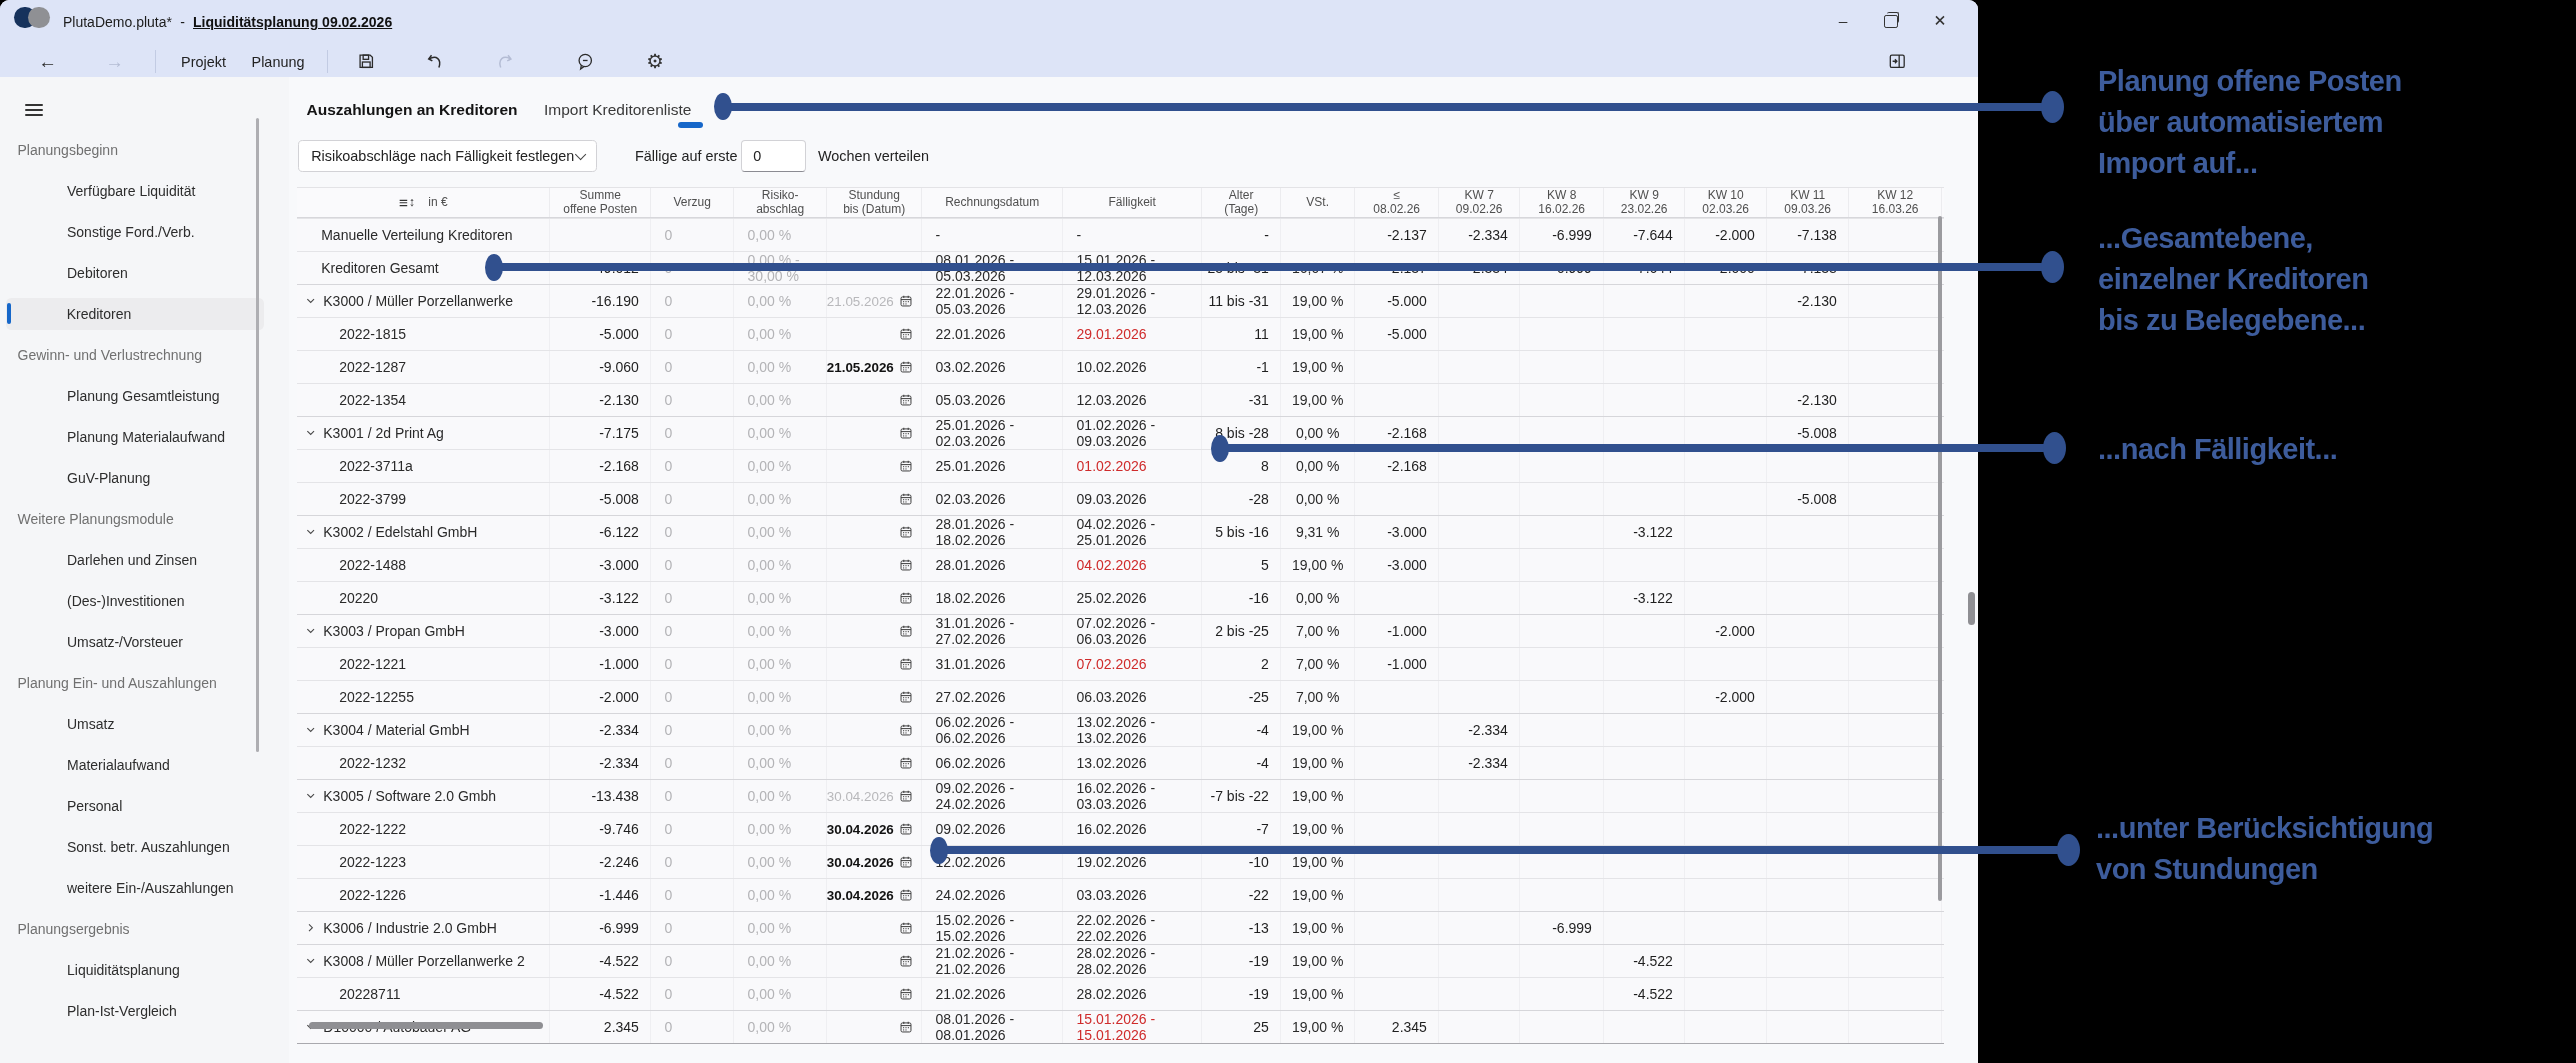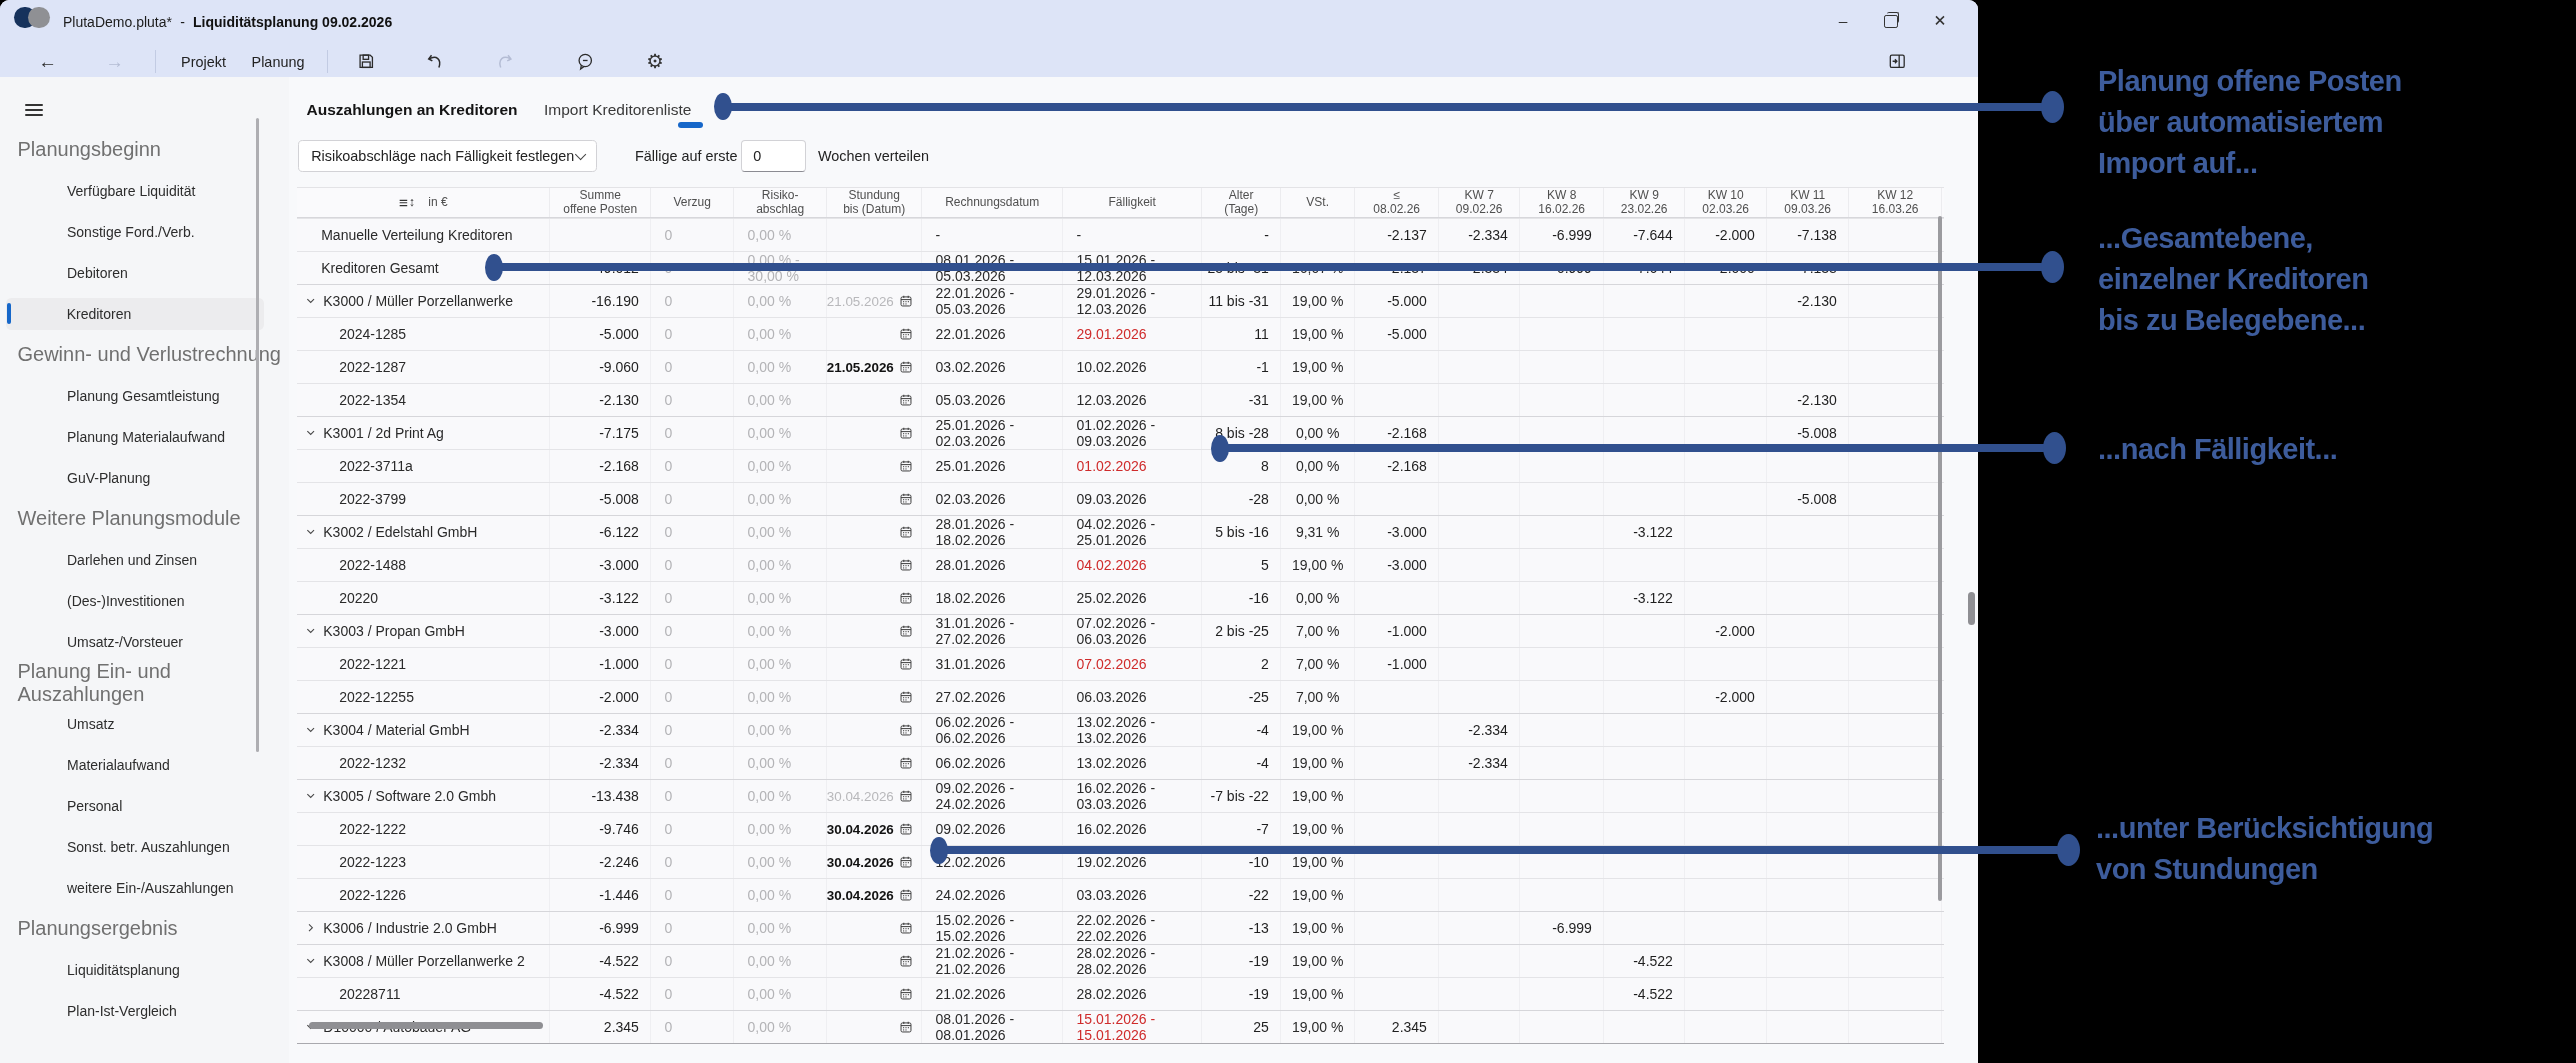--- a/index.html
+++ b/index.html
@@ -11,7 +11,7 @@
   .logo .c1{position:absolute;left:0;top:0;width:21.6px;height:21.6px;border-radius:50%;background:#16325c;}
   .logo .c2{position:absolute;left:14px;top:0;width:21.6px;height:21.6px;border-radius:50%;background:#8f9094;}
   .title{position:absolute;left:63px;top:0;height:44px;display:flex;align-items:center;gap:8.2px;font-size:14px;color:#1c1c1c;}
-  .title .doc{font-weight:600;color:#111;}
+  .title .doc{font-weight:600;color:#111;text-decoration:underline;}
   .winctl{position:absolute;top:9.3px;width:24px;height:24px;display:flex;align-items:center;justify-content:center;font-size:15.5px;color:#333;}
   .restore-glyph{width:11.3px;height:11.3px;border:1px solid #333;border-radius:2.1px;position:relative;}
   .restore-glyph:before{content:"";position:absolute;left:2.1px;top:-4.1px;width:10.3px;height:10.3px;border:1px solid #333;border-radius:2.1px;border-left:none;border-bottom:none;}

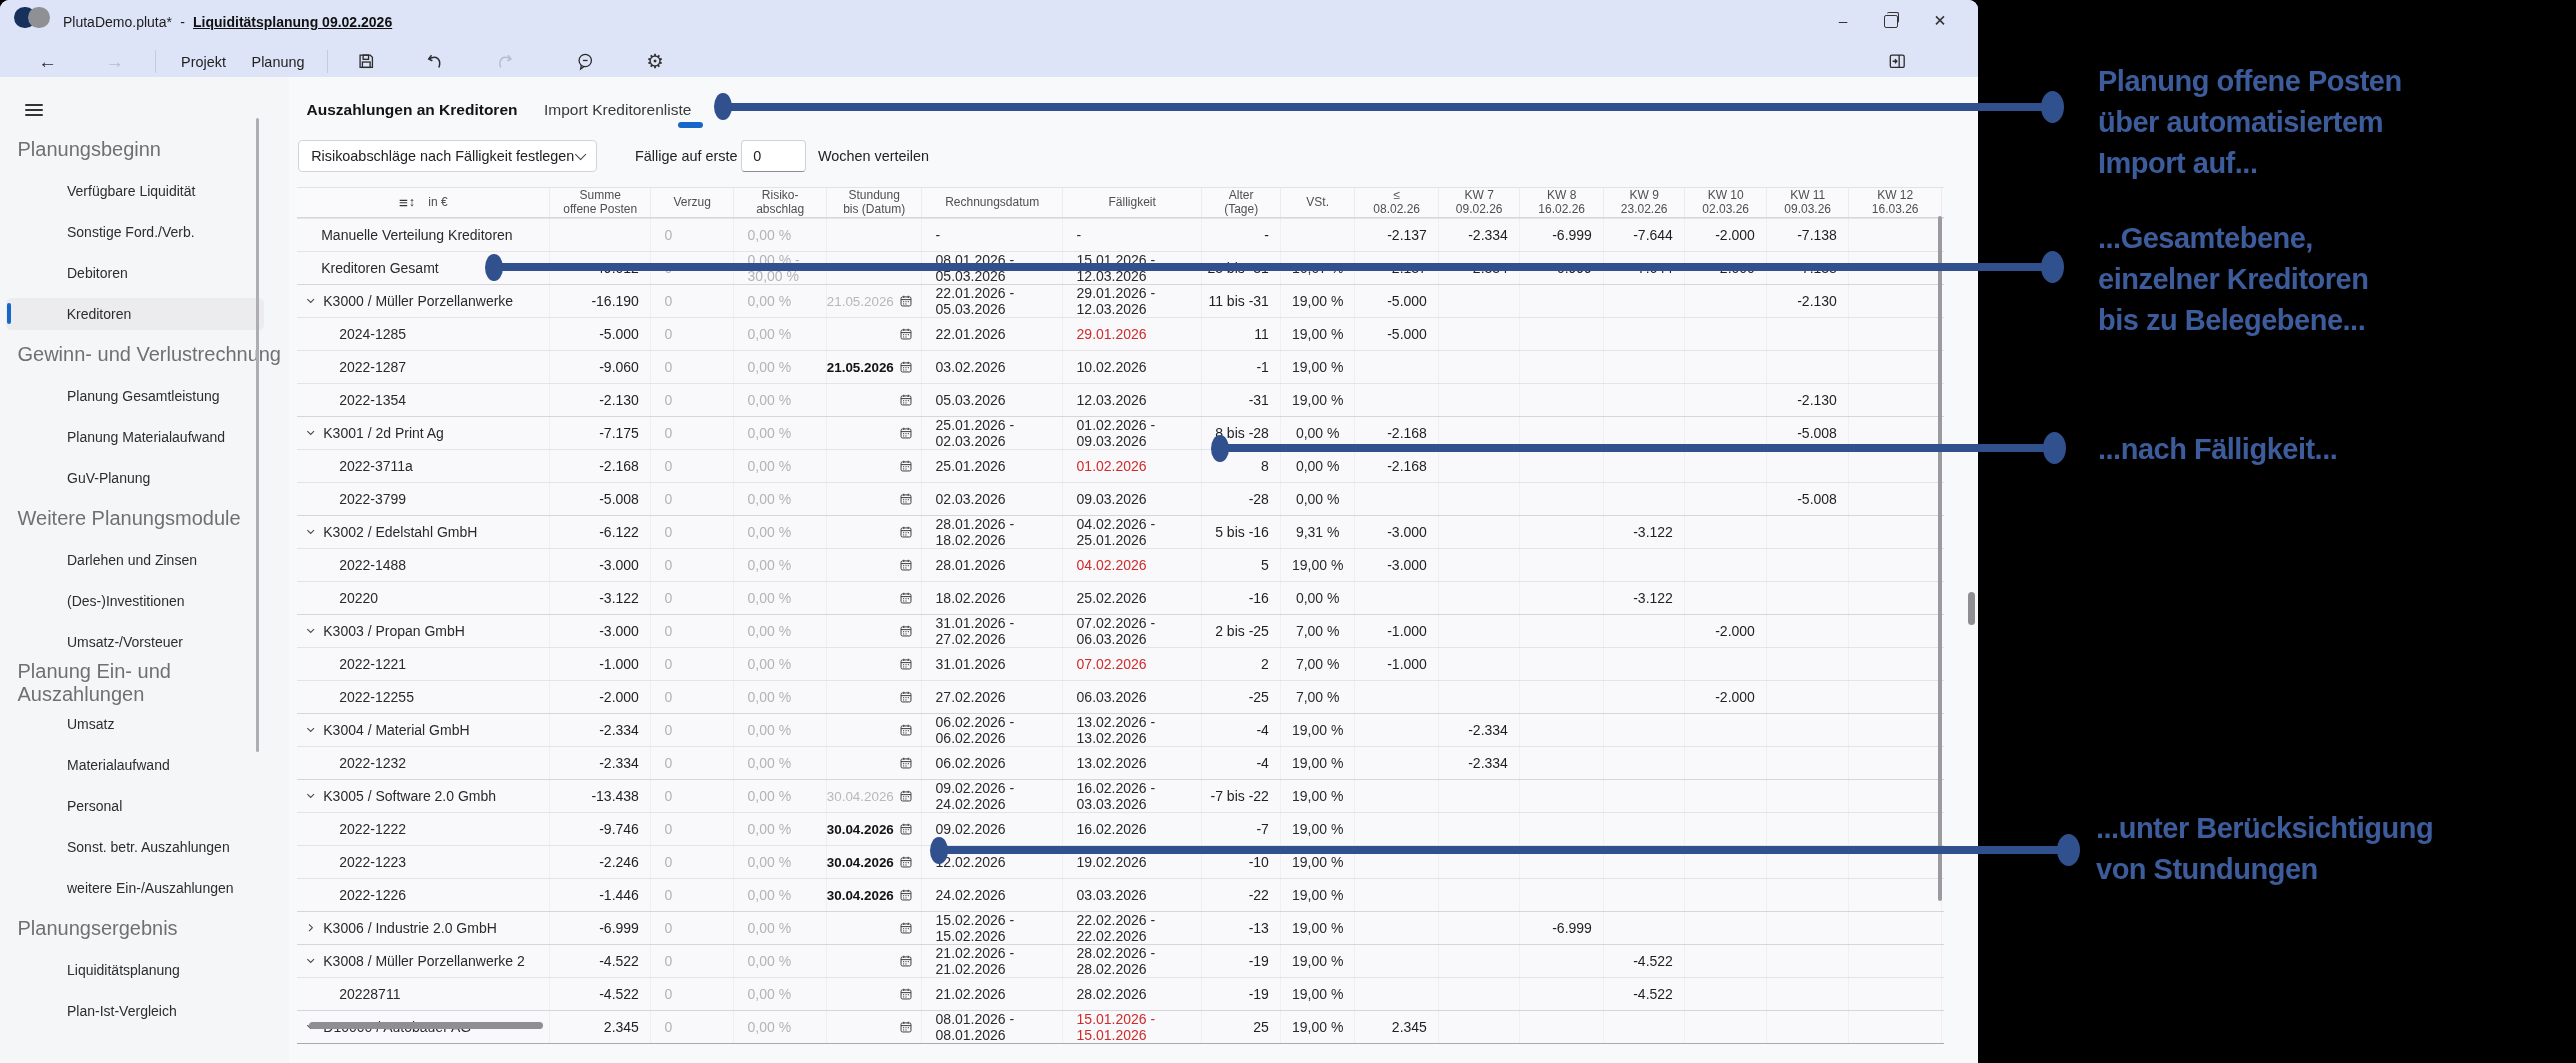--- a/index.html
+++ b/index.html
@@ -27,7 +27,7 @@
   .hamburger{position:absolute;left:25px;top:27px;width:17.5px;height:12.4px;}
   .hamburger span{display:block;height:1.5px;background:#333;margin-bottom:3.6px;border-radius:1px;}
   #nav{position:absolute;left:0;top:52px;width:289px;}
-  .nav-header{height:41px;display:flex;align-items:center;padding-left:17.5px;font-size:20px;color:#707070;}
+  .nav-header{height:41px;display:flex;align-items:center;padding-left:17.5px;font-size:14px;color:#707070;}
   .nav-item{height:41px;display:flex;align-items:center;padding-left:67px;font-size:14px;color:#2d2d2d;position:relative;}
   .nav-item.selected{background:#ececee;border-radius:5.2px;margin:4.6px 25px 4.6px 5.7px;height:32px;padding-left:61px;}
   .sel-pill{position:absolute;left:1px;top:5.7px;width:4.1px;height:20.6px;border-radius:2.1px;background:#1667c9;}

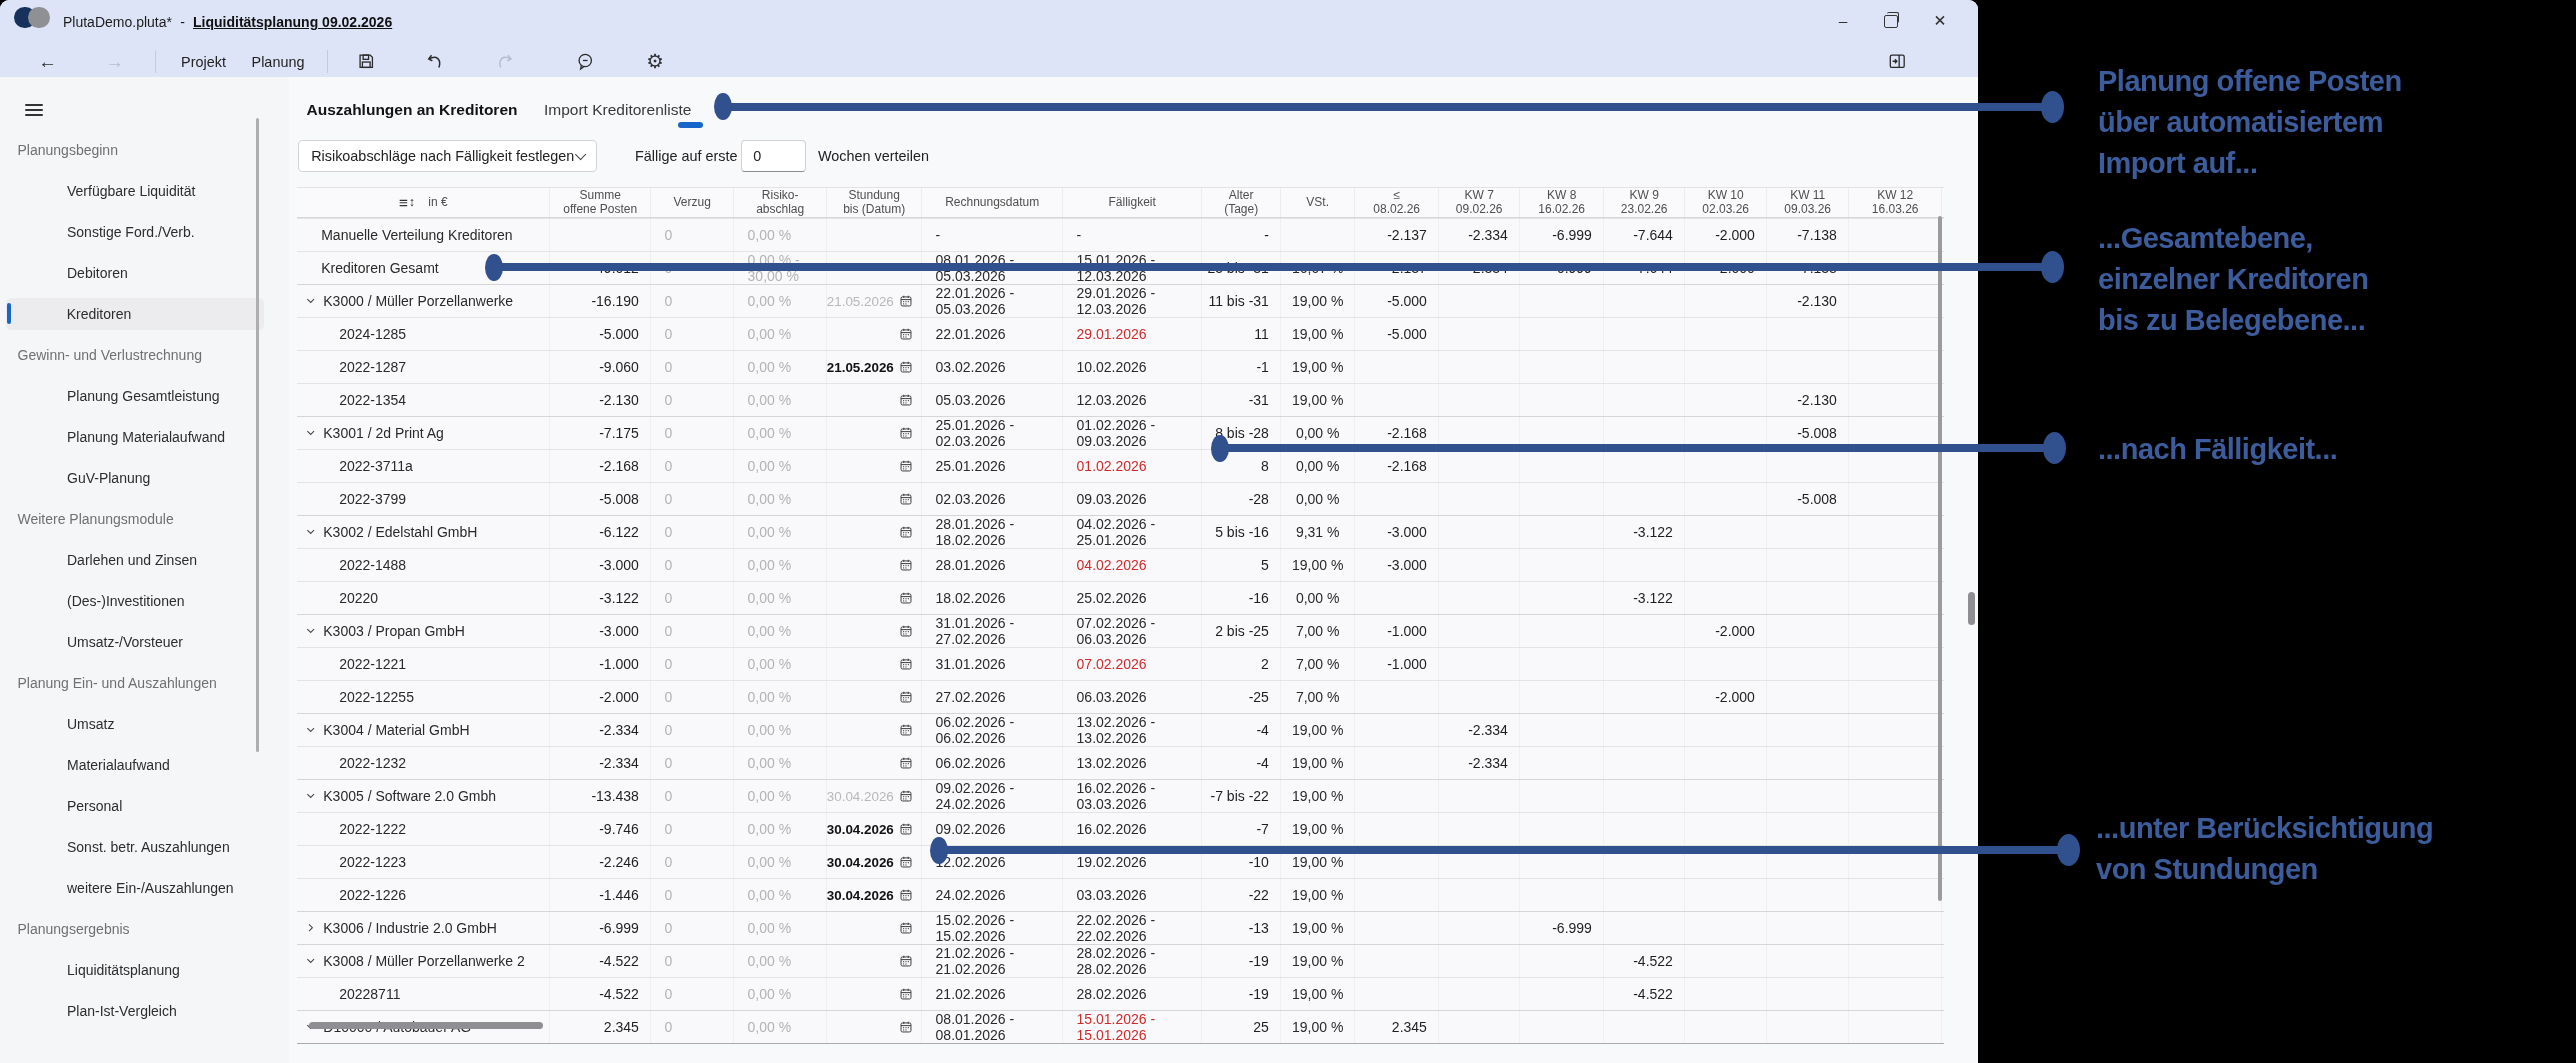--- a/index.html
+++ b/index.html
@@ -348,7 +348,7 @@
           </div>
           <div class="trow drow">
             <div class="td name-cell child">
-              <span>2024-1285</span>
+              <span>2022-1815</span>
             </div>
             <div class="td num">-5.000</div>
             <div class="td gray">0</div>

